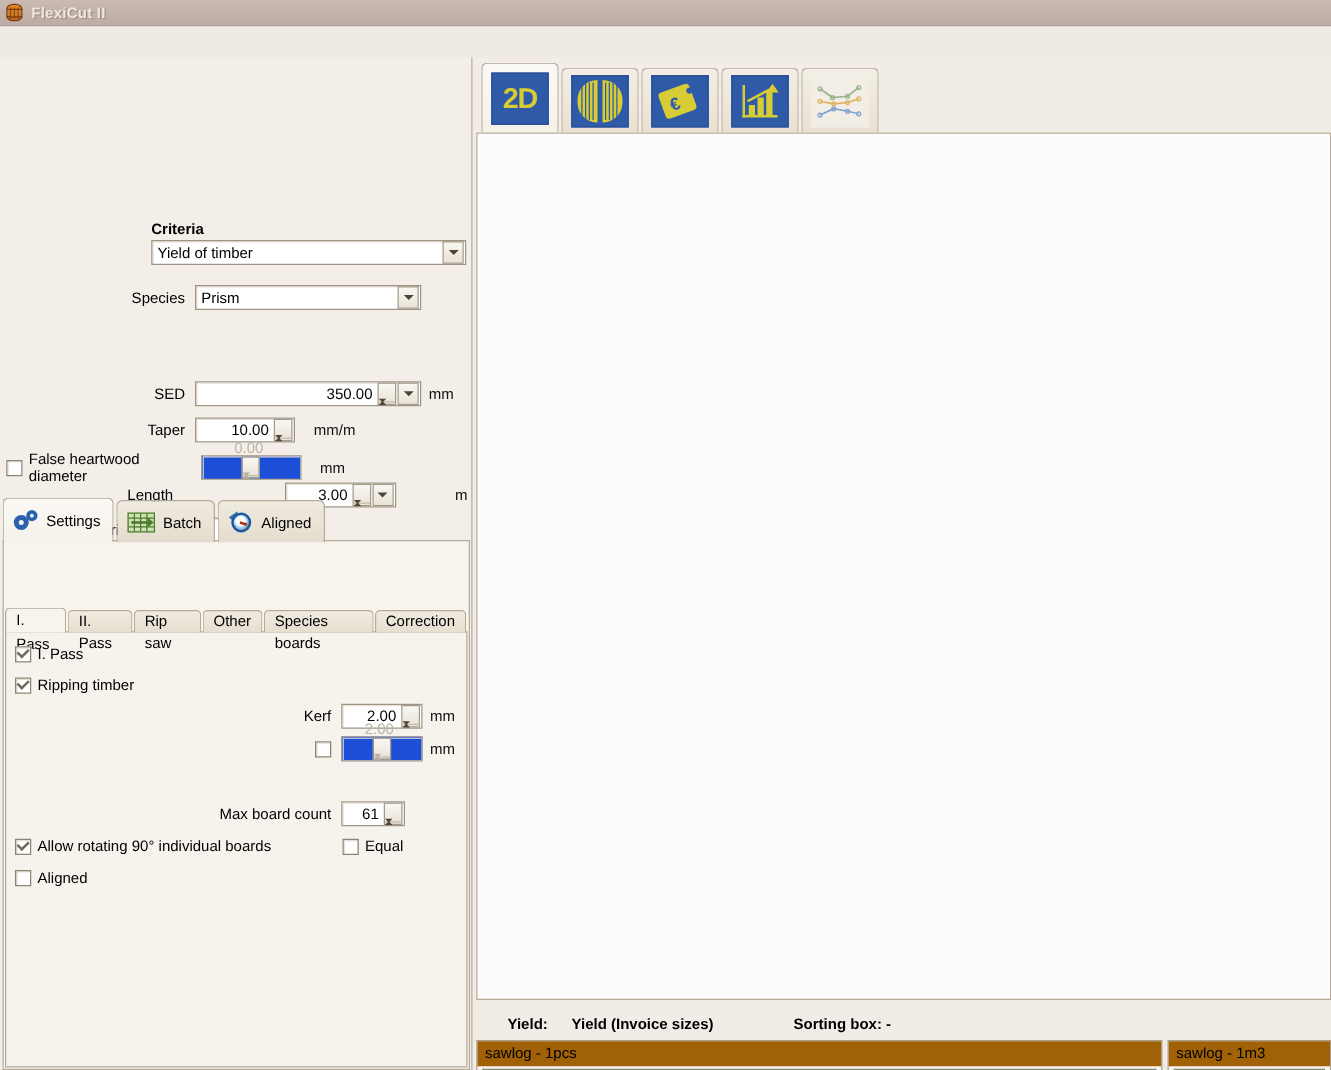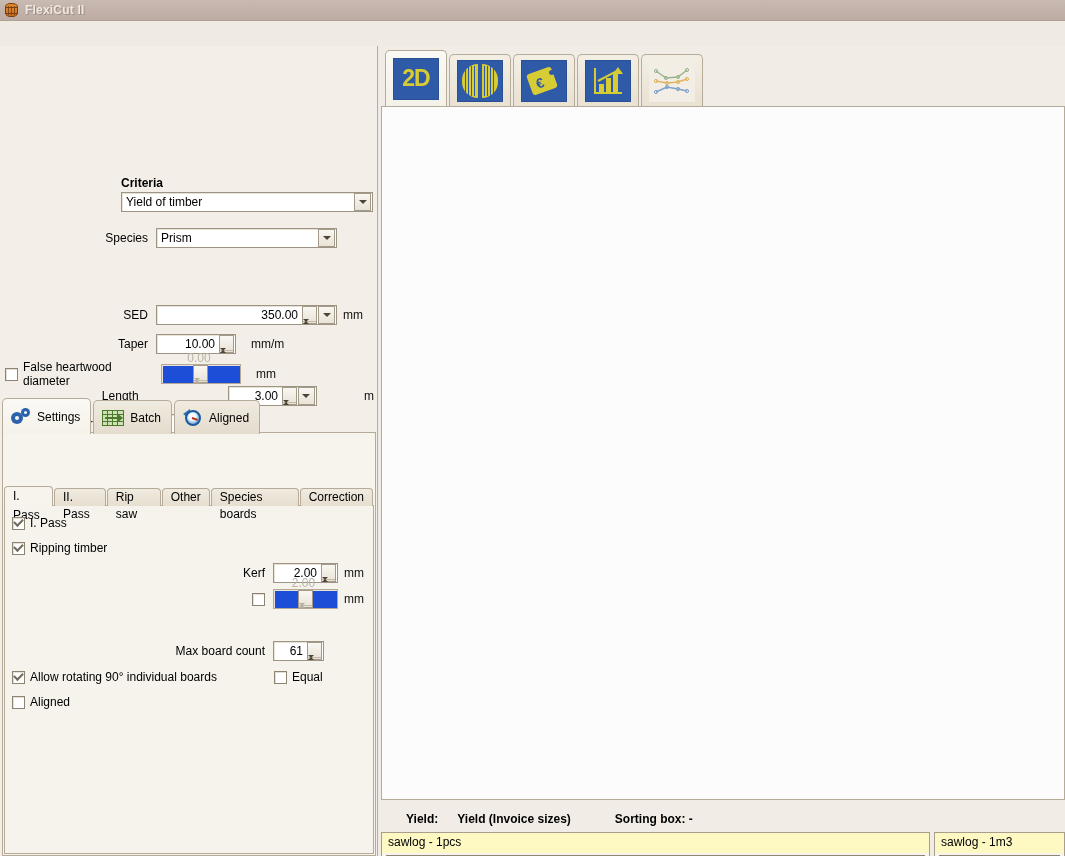--- a/index.html
+++ b/index.html
@@ -242,7 +242,7 @@
   #status-row { position: absolute; left: 0; top: 762px; width: 686px; height: 22px; display: flex; align-items: center; font-size: 12px; font-weight: bold; }
   #status-row .s1 { margin-left: 27px; }
   #status-row .s2 { margin-left: 19px; }
-  #status-row .s3 { margin-left: 44px; }
+  #status-row .s3 { margin-left: 64px; }
 
   .res-panel { position: absolute; top: 786px; border: 1px solid #a99e8d; background: #f7f4ee; }
   .res-title { height: 20px; line-height: 19px; padding-left: 6px; font-size: 12px; background: #fef9c3; }

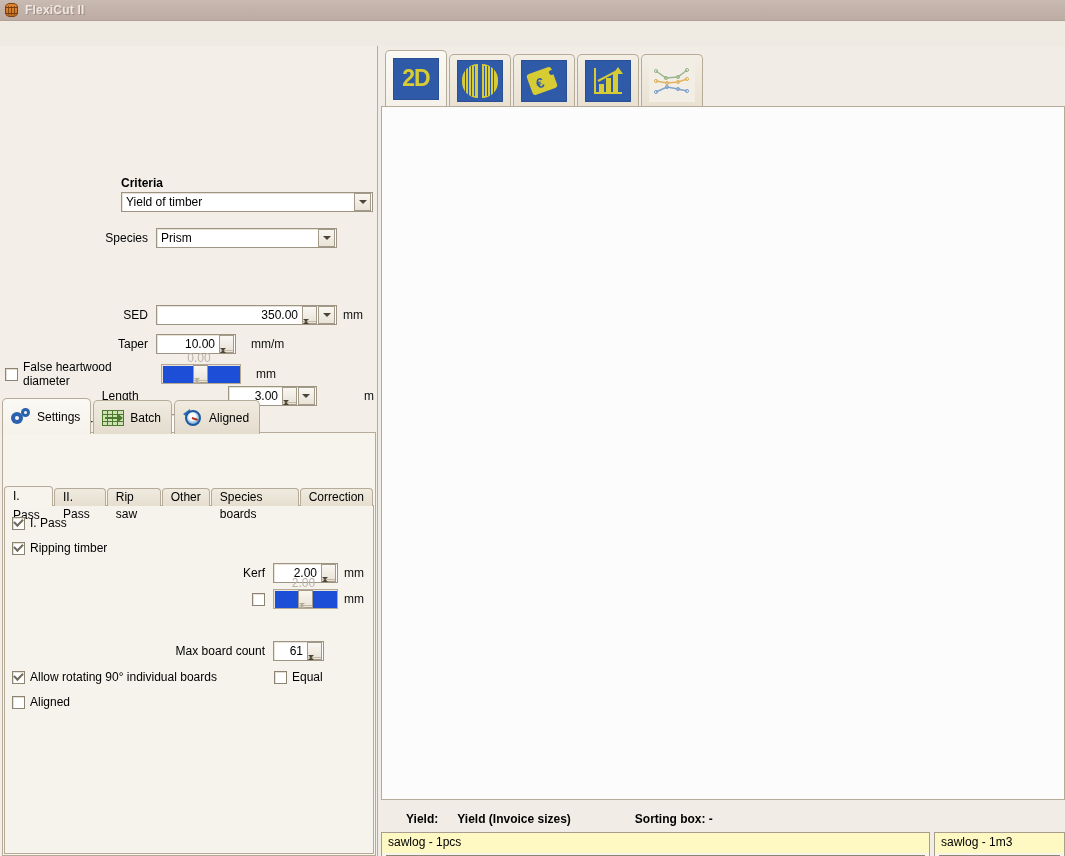--- a/index.html
+++ b/index.html
@@ -245,7 +245,7 @@
   #status-row .s3 { margin-left: 64px; }
 
   .res-panel { position: absolute; top: 786px; border: 1px solid #a99e8d; background: #f7f4ee; }
-  .res-title { height: 20px; line-height: 19px; padding-left: 6px; font-size: 12px; background: #fef9c3; }
+  .res-title { height: 20px; line-height: 19px; padding-left: 6px; font-size: 12px; background: #a16207; }
   .res-grid { position: absolute; left: 4px; right: 4px; top: 22px; bottom: 0; border: 1px solid #8f8574; border-bottom: none; background: #fff; }
 </style>
 </head>

